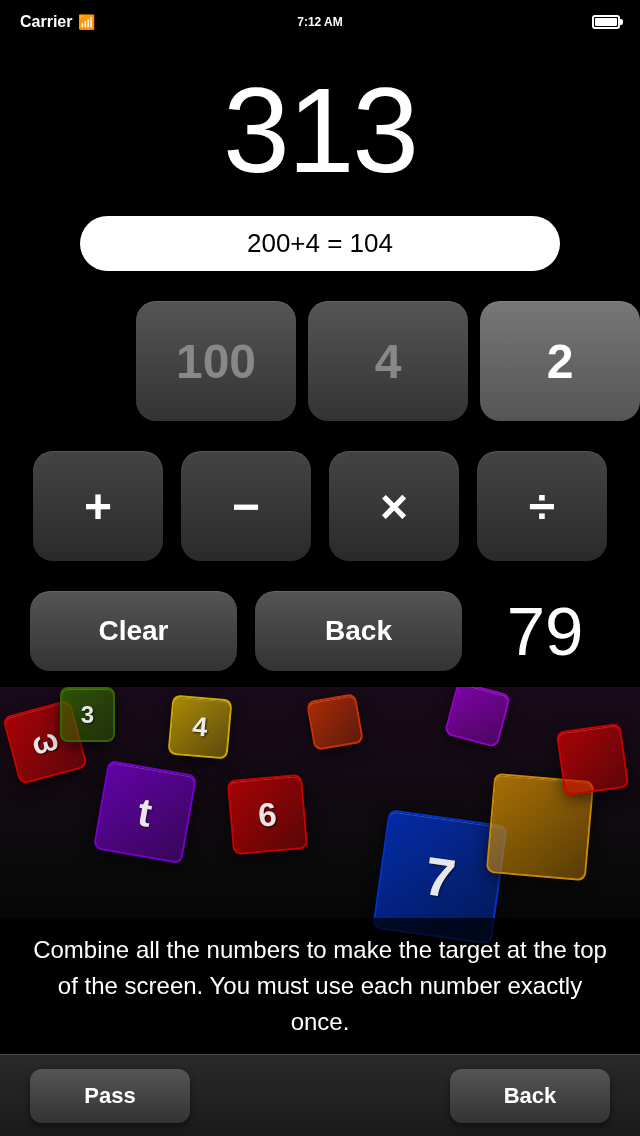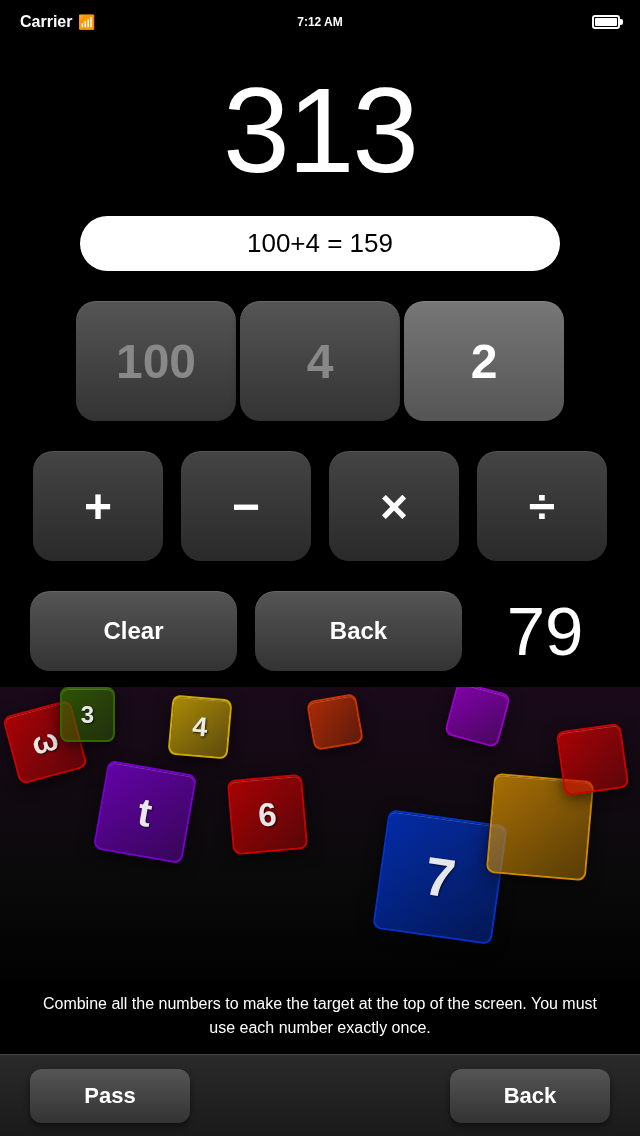--- a/index.html
+++ b/index.html
@@ -278,7 +278,7 @@
 
 <div id="target-number">313</div>
 
-<div id="equation-bar">100+4 = 159</div>
+<div id="equation-bar">200+4 = 104</div>
 
 <div id="number-tiles">
   <div class="number-tile">100</div>

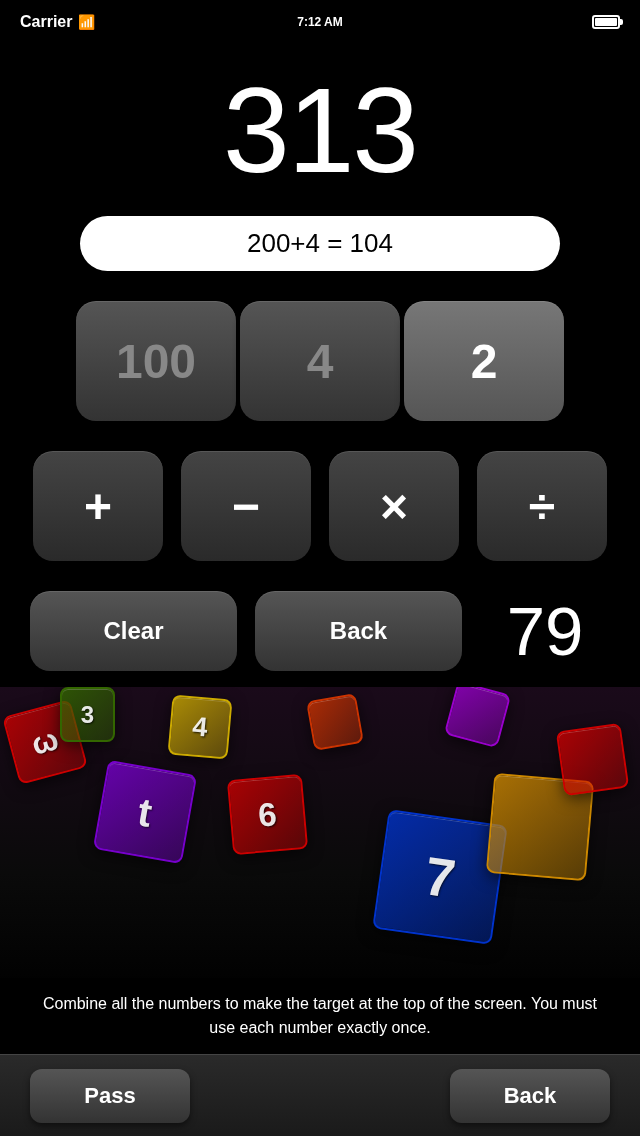--- a/index.html
+++ b/index.html
@@ -107,8 +107,8 @@
     
     #number-tiles {
       display: flex;
-      justify-content: center;
-      gap: 4px;
+      justify-content: flex-end;
+      gap: 12px;
       padding: 10px 0;
       margin-bottom: 10px;
     }

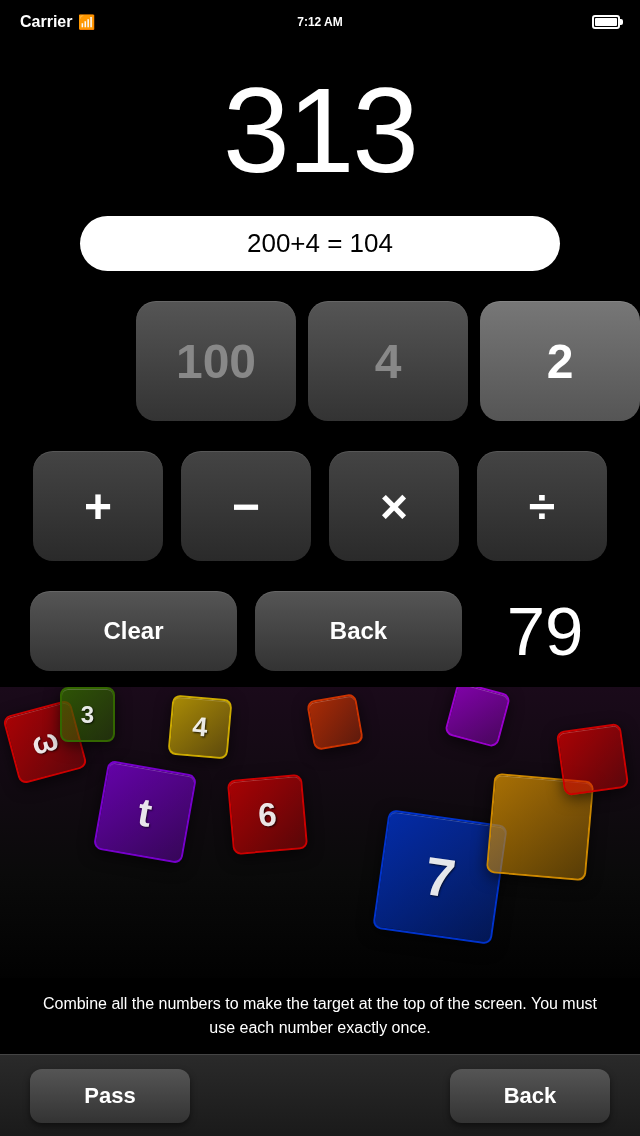--- a/index.html
+++ b/index.html
@@ -178,7 +178,7 @@
       display: flex;
       align-items: center;
       justify-content: center;
-      font-size: 24px;
+      font-size: 28px;
       font-weight: 700;
       color: #fff;
       box-shadow: 0 4px 8px rgba(0,0,0,0.5), inset 0 1px 0 rgba(255,255,255,0.1);

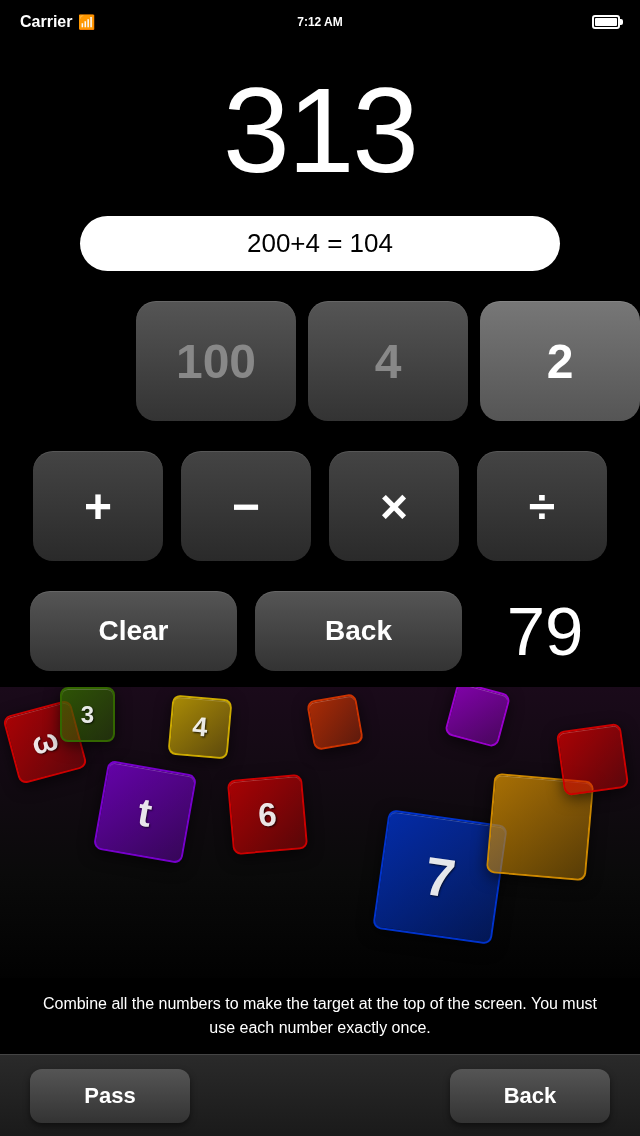--- a/index.html
+++ b/index.html
@@ -221,7 +221,7 @@
       background: rgba(0,0,0,0.7);
       padding: 14px 30px;
       text-align: center;
-      font-size: 16px;
+      font-size: 24px;
       line-height: 1.5;
       color: #fff;
       position: absolute;

